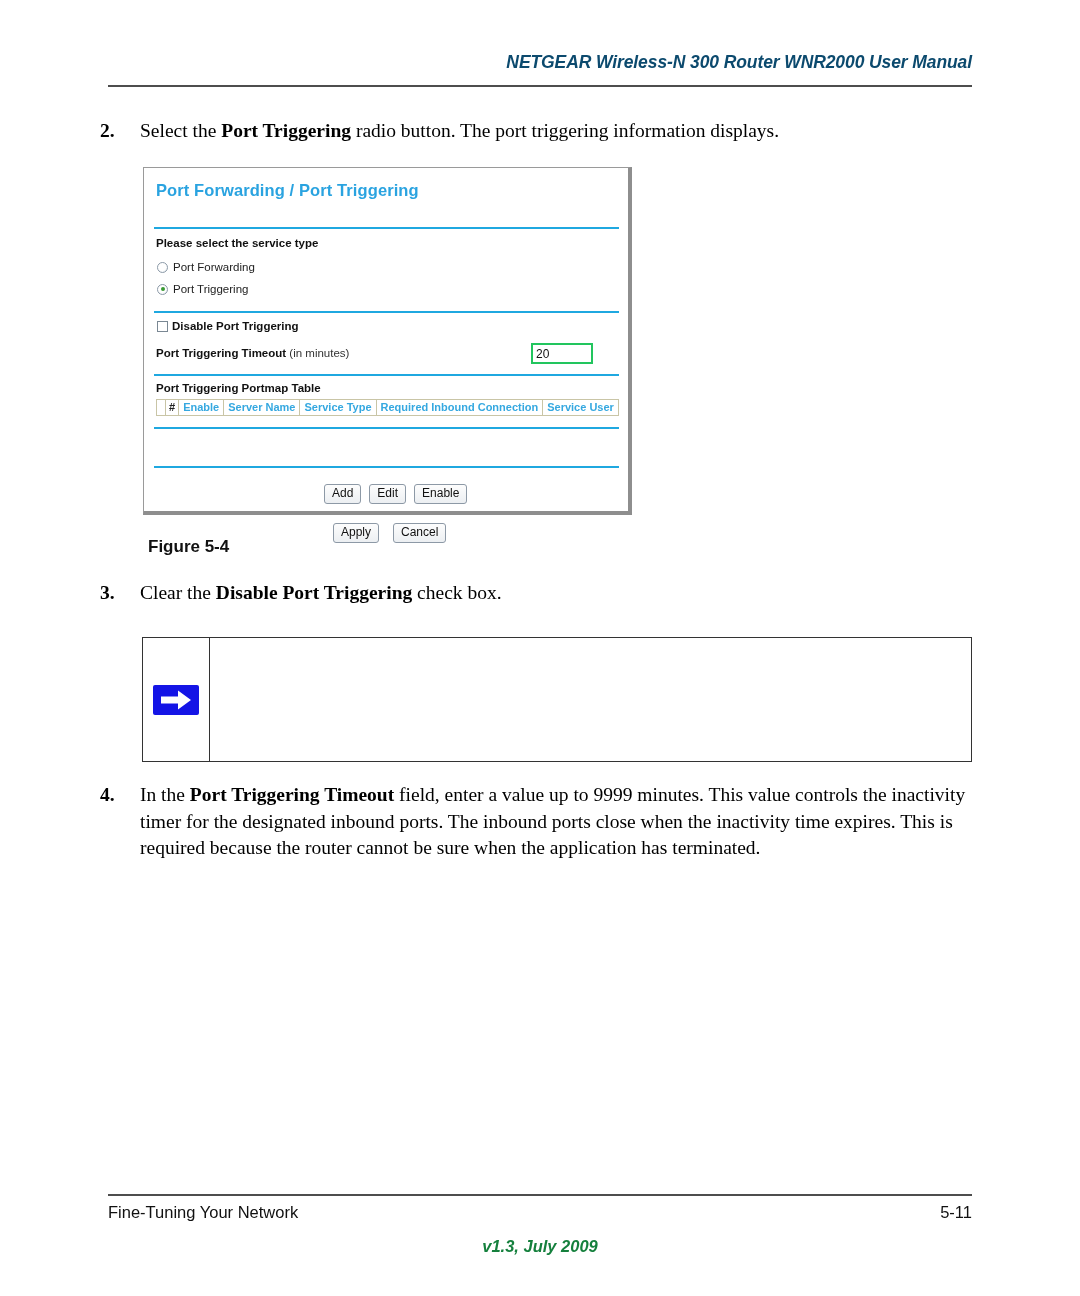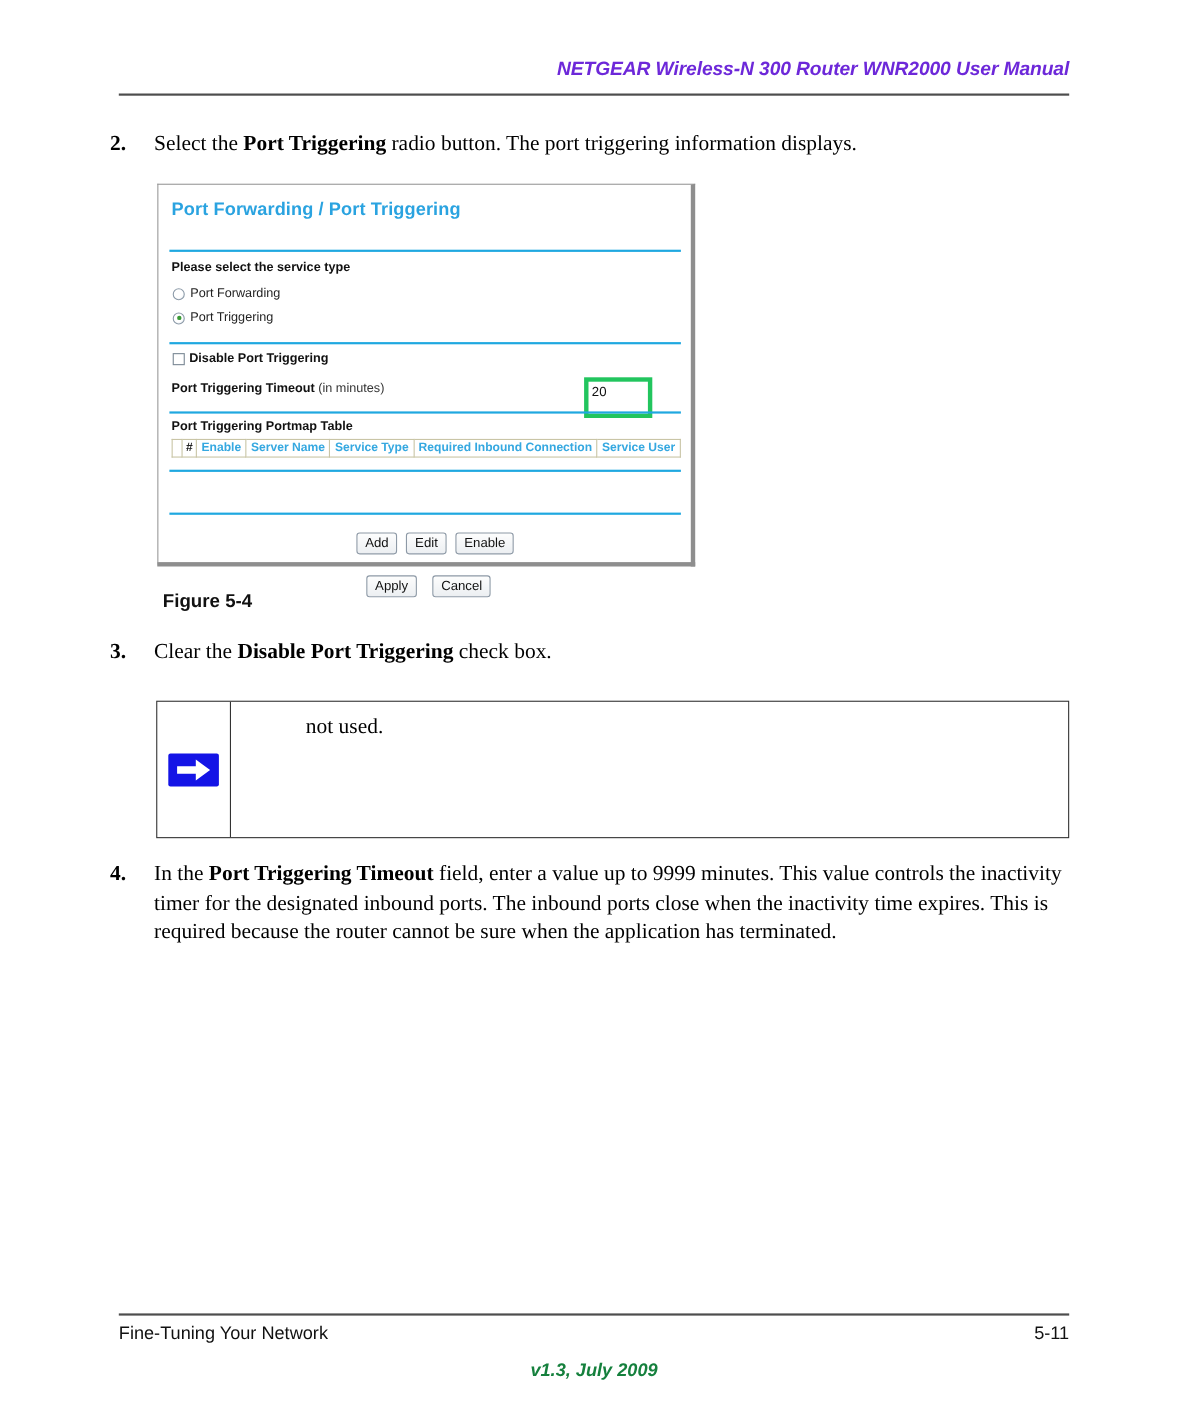--- a/index.html
+++ b/index.html
@@ -30,7 +30,7 @@
     font-weight: bold;
     font-size: 17.5px;
     letter-spacing: -0.1px;
-    color: #6d28d9;
+    color: #0c4a6e;
   }
   .header-rule {
     position: absolute;

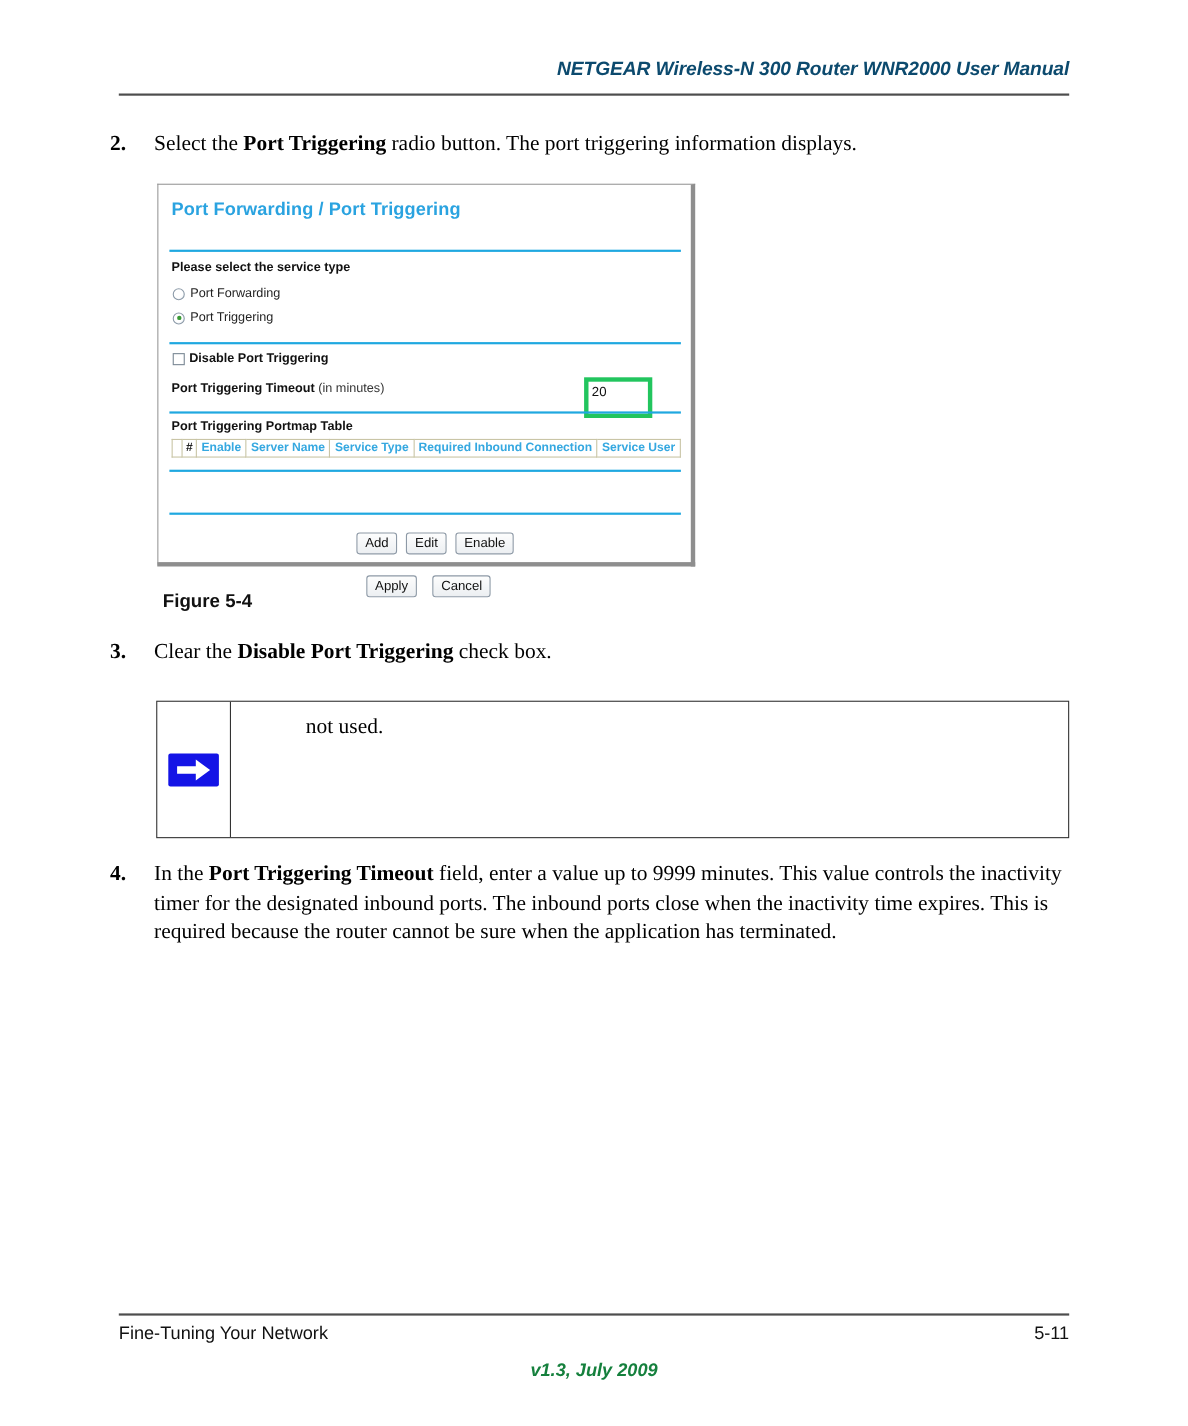--- a/index.html
+++ b/index.html
@@ -157,8 +157,8 @@
     left: 383px;
     top: 172px;
     width: 62px;
-    height: 37px;
-    border: 4px solid #22c55e;
+    height: 21px;
+    border: 2px solid #22c55e;
     background: #ffffff;
     box-sizing: border-box;
     font-family: "Liberation Sans", sans-serif;

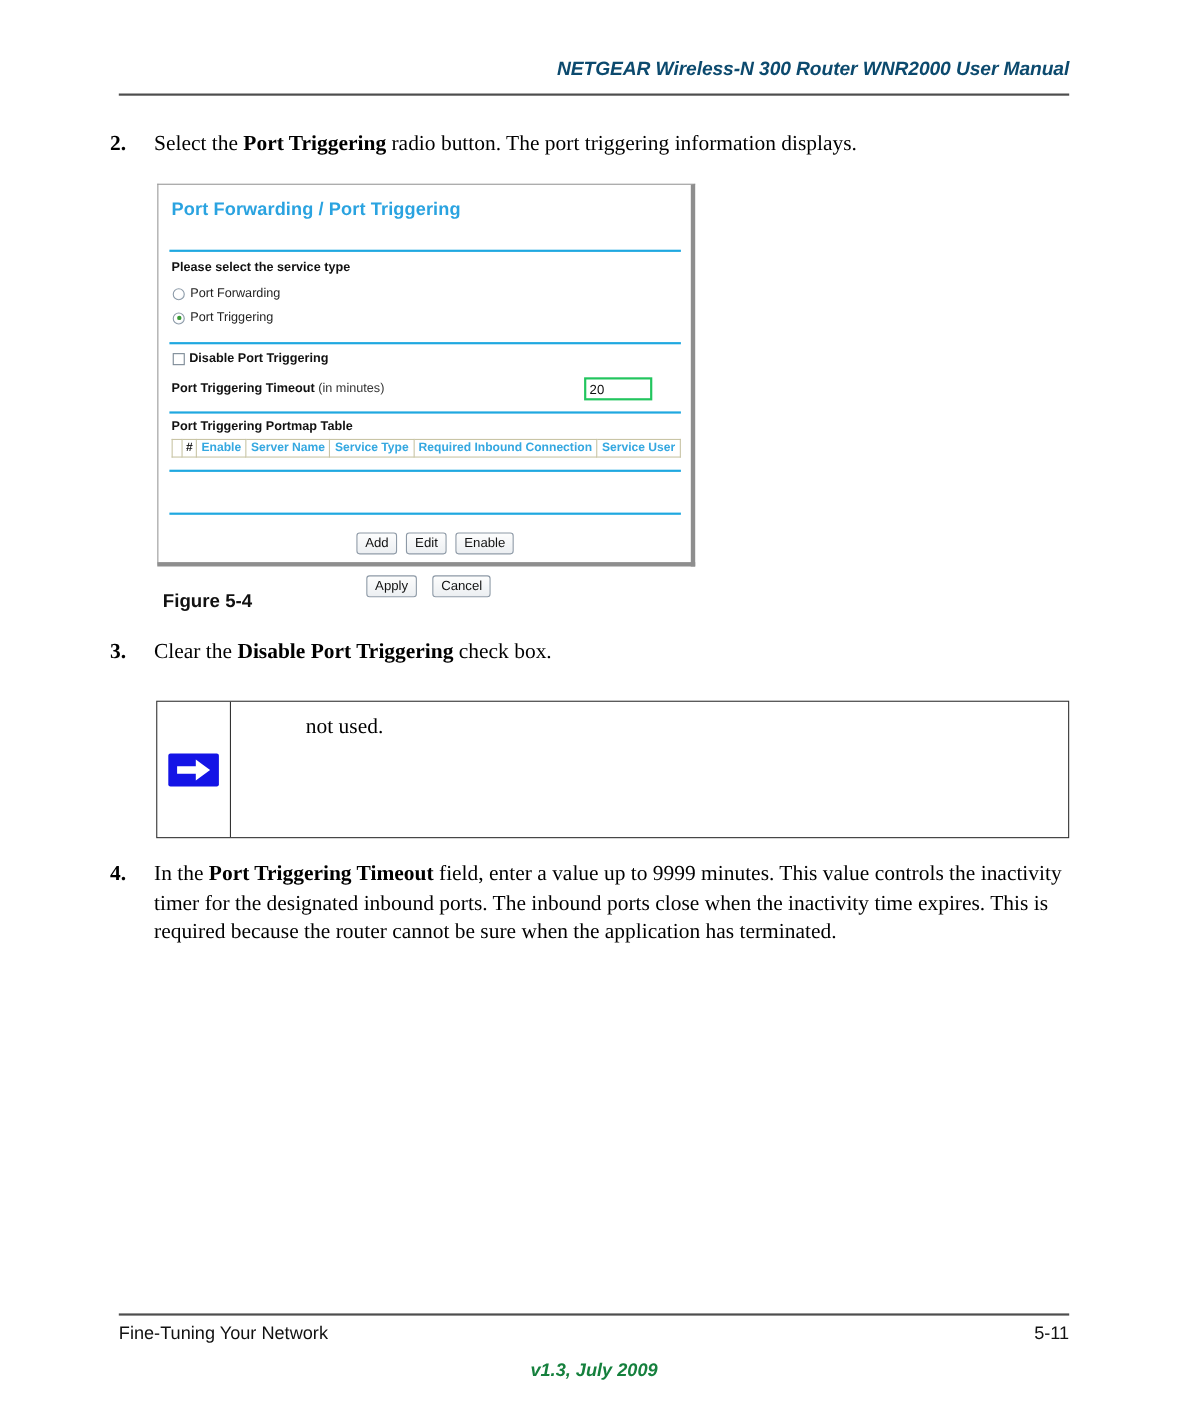--- a/index.html
+++ b/index.html
@@ -391,7 +391,6 @@
     </span>
   </div>
   <div class="note-text-cell">
-    <div class="note-indent">not used.</div>
   </div>
 </div>
 

